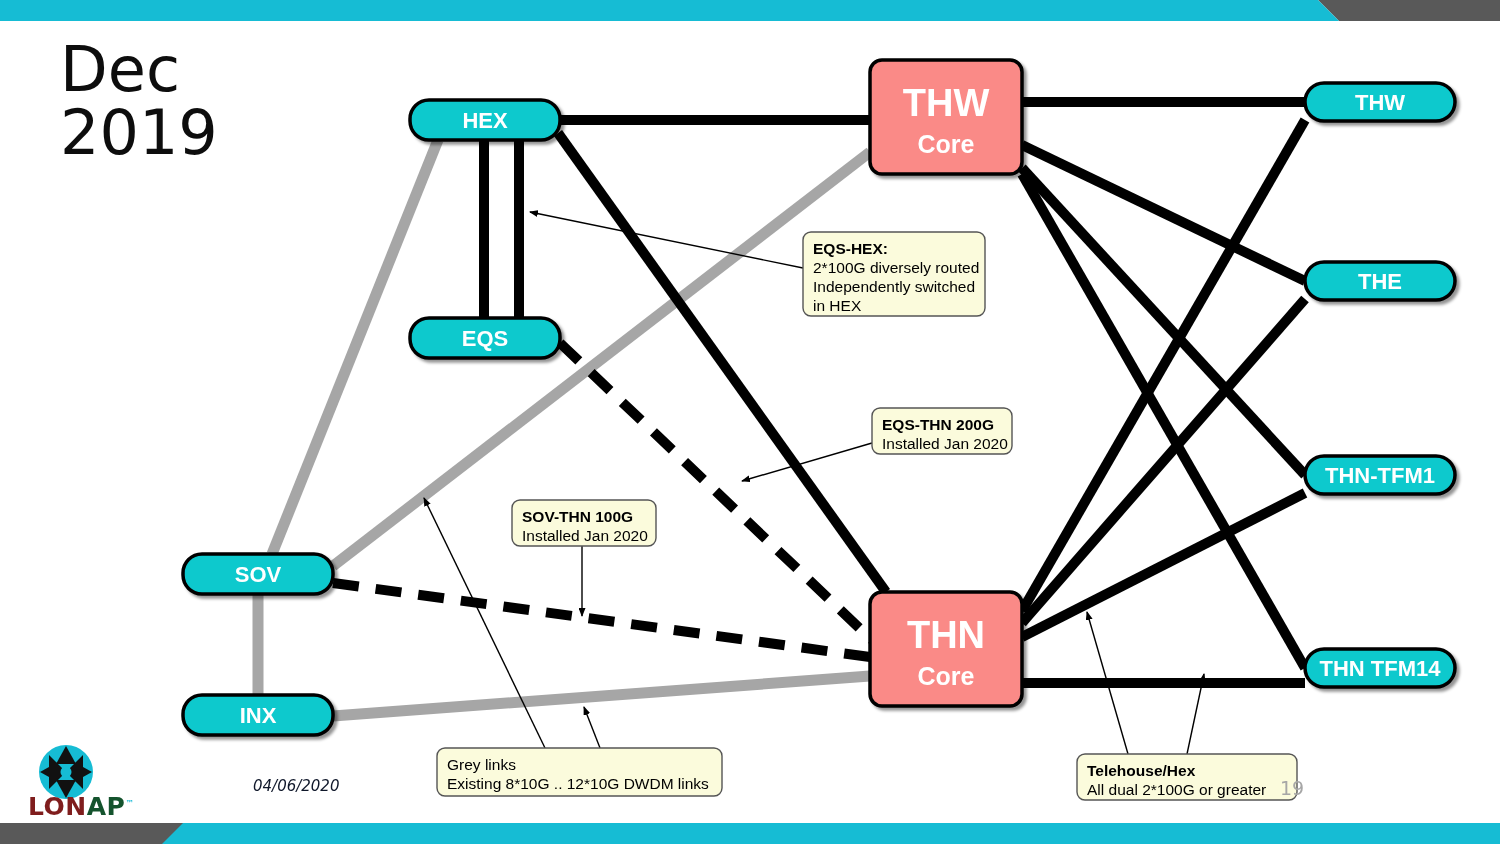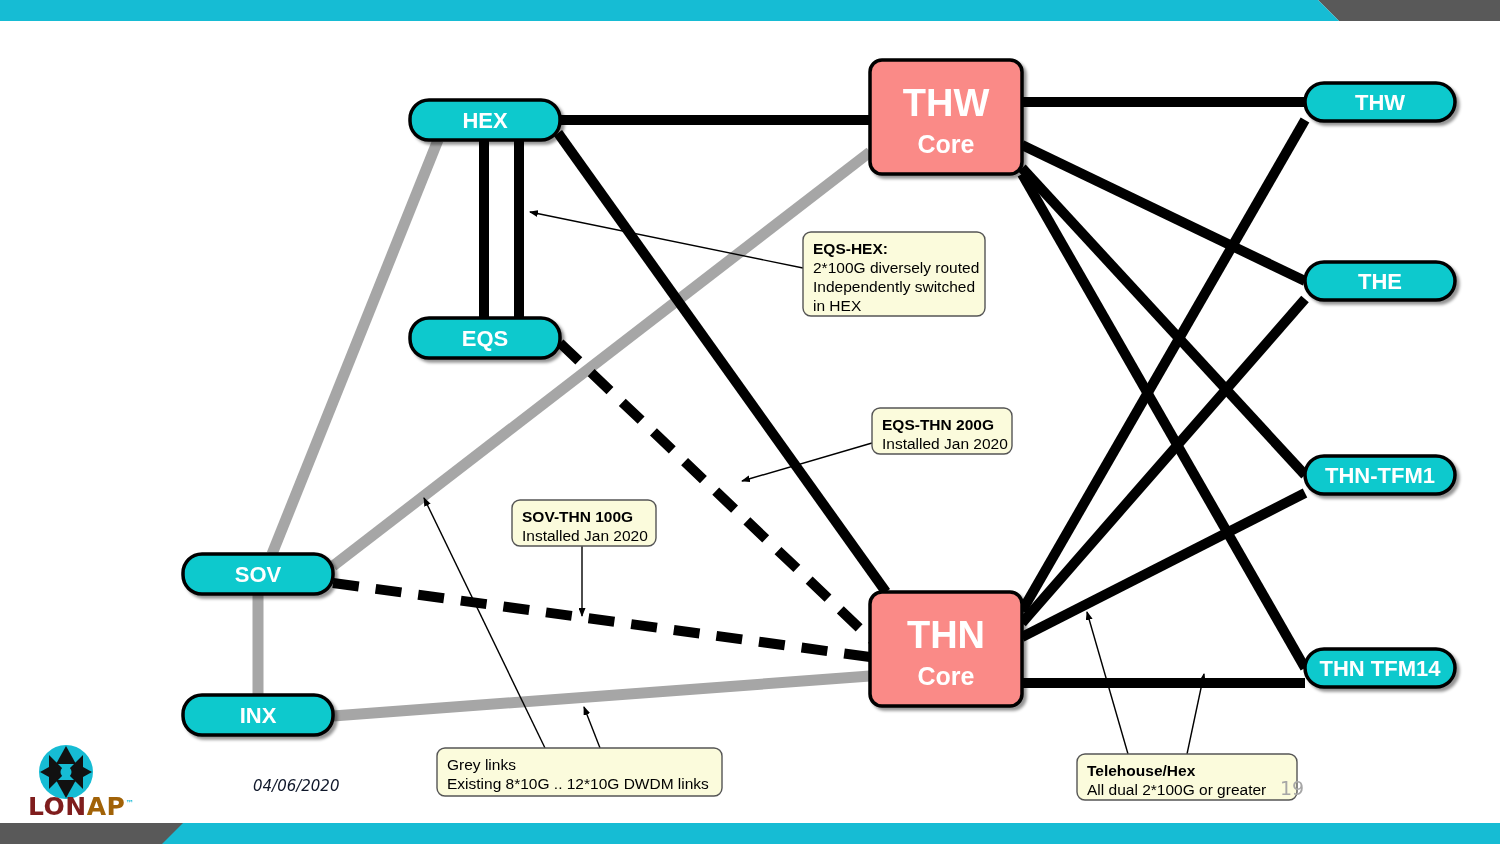--- a/index.html
+++ b/index.html
@@ -209,6 +209,8 @@
     </g>
   </svg>
 
+  <div class="slide-title">Dec
+2019</div>
   <div class="footer-date">04/06/2020</div>
   <div class="footer-page">19</div>
 

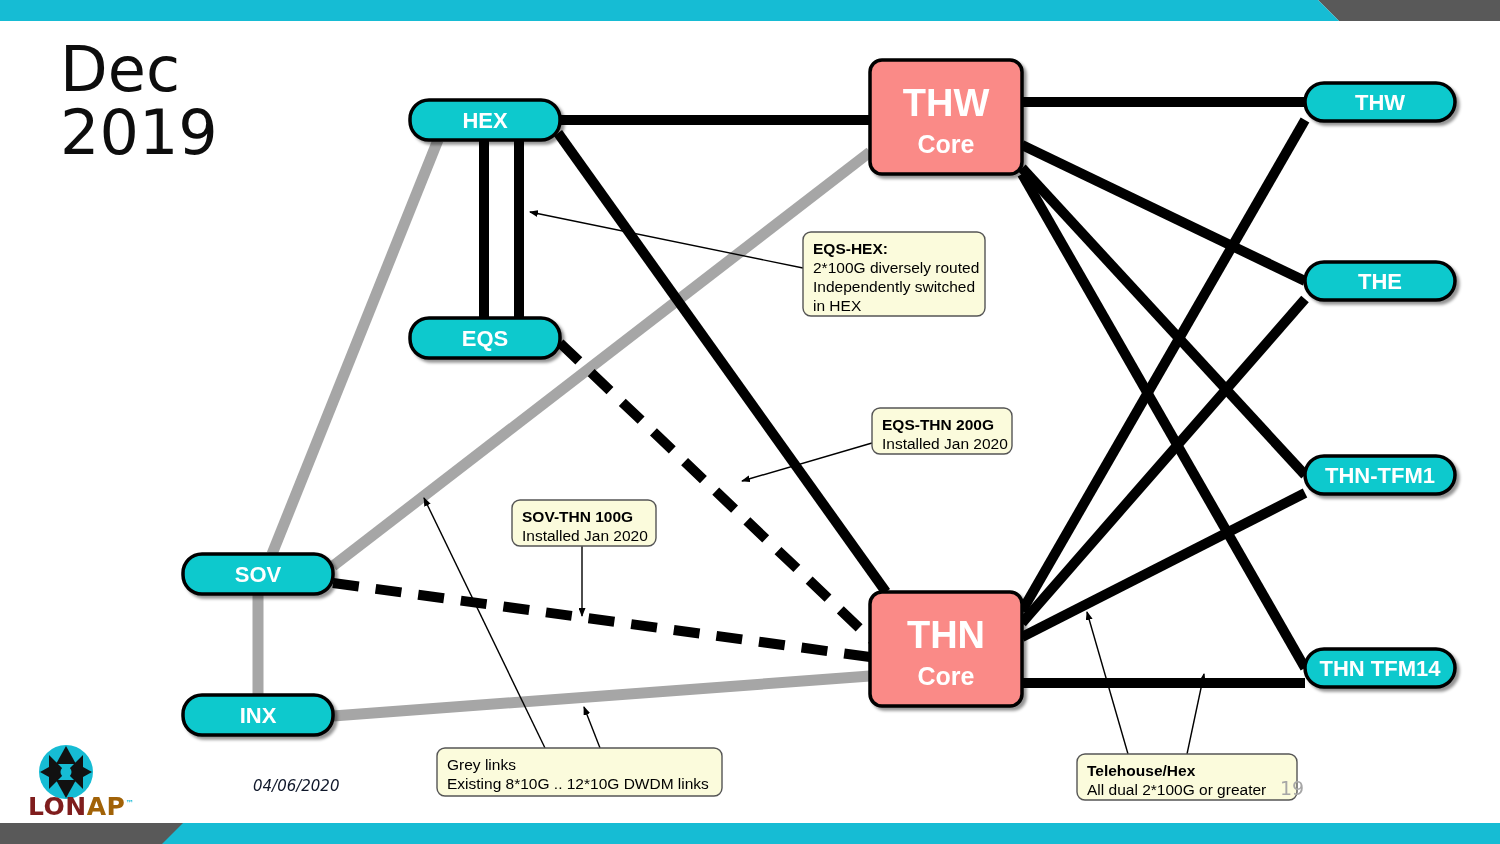--- a/index.html
+++ b/index.html
@@ -63,7 +63,7 @@
     font-family: "DejaVu Sans", sans-serif;
   }
   .logo-text .lon { color: #7f1d1d; }
-  .logo-text .ap  { color: #a16207; }
+  .logo-text .ap  { color: #14532d; }
   .logo-tm {
     font-size: 8px;
     vertical-align: super;

